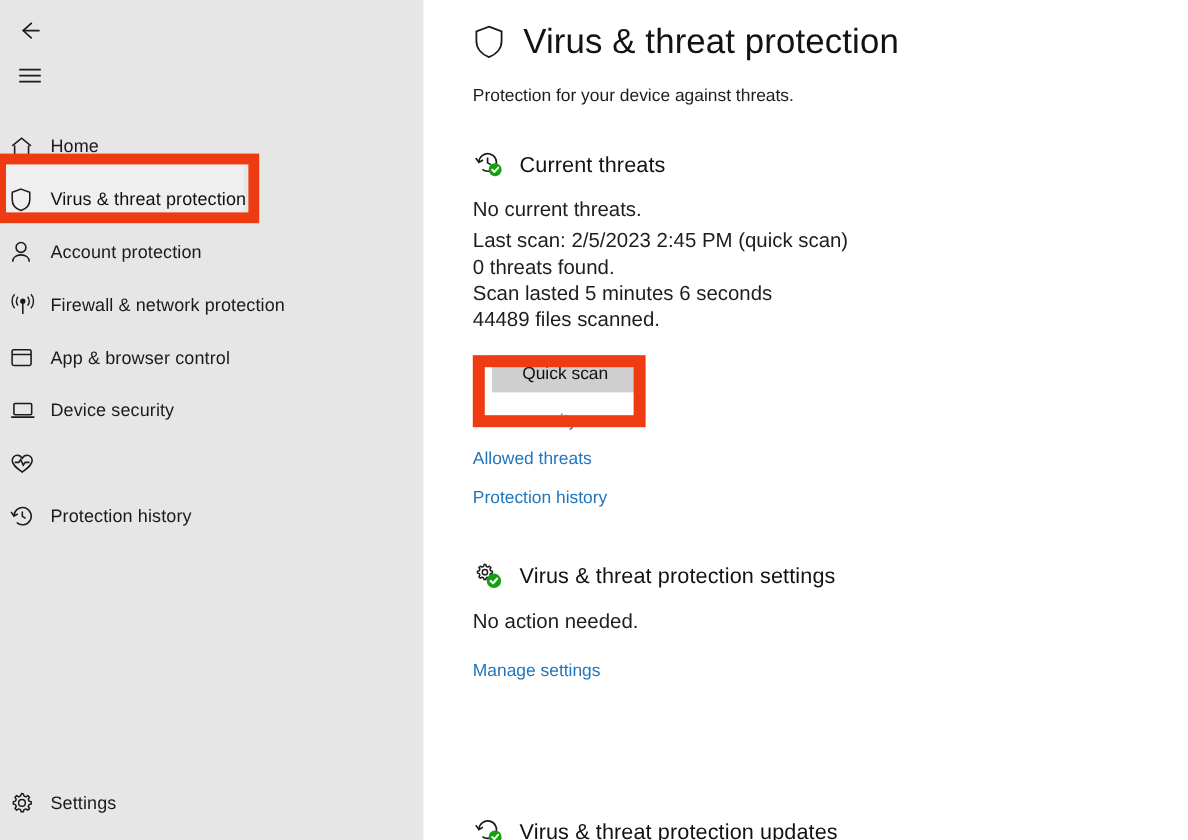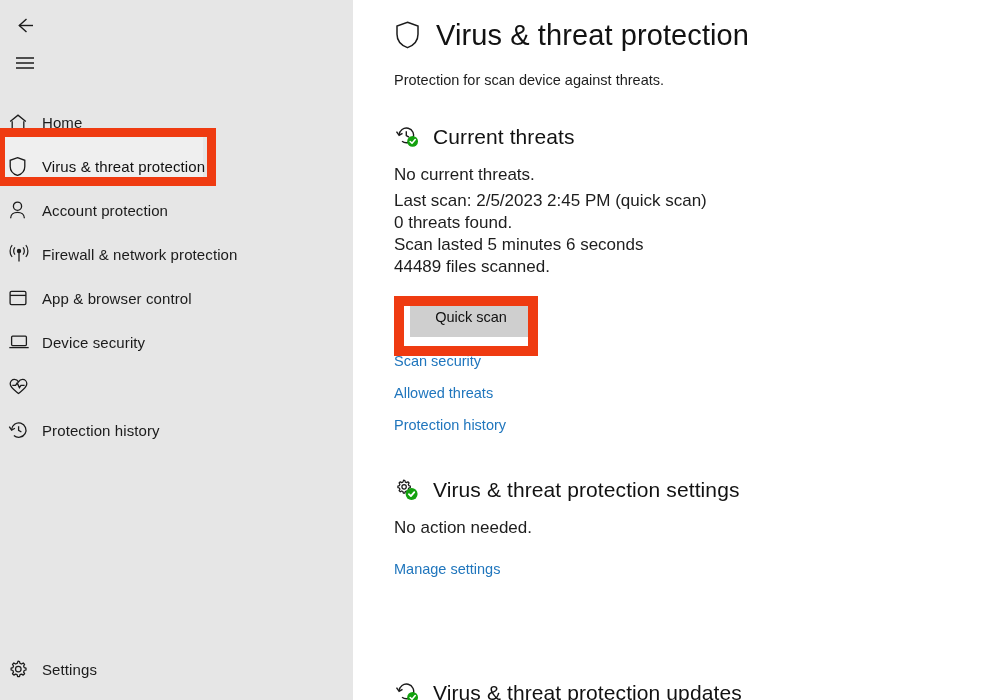--- a/index.html
+++ b/index.html
@@ -358,7 +358,7 @@
       <span class="page-title">Virus &amp; threat protection</span>
     </div>
 
-    <div class="page-sub">Protection for scan device against threats.</div>
+    <div class="page-sub">Protection for your device against threats.</div>
 
     <div class="section">
       <div class="section-head">

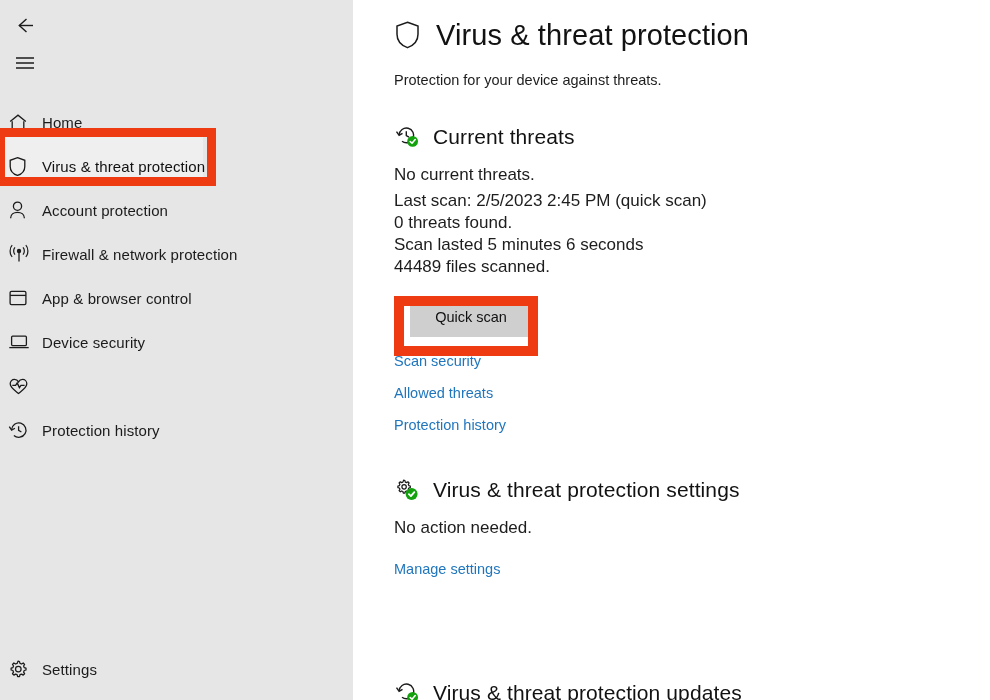--- a/index.html
+++ b/index.html
@@ -155,7 +155,7 @@
     justify-content: center;
   }
   .section-title {
-    font-size: 21px;
+    font-size: 18px;
     font-weight: 400;
     color: #121212;
     margin-left: 13px;

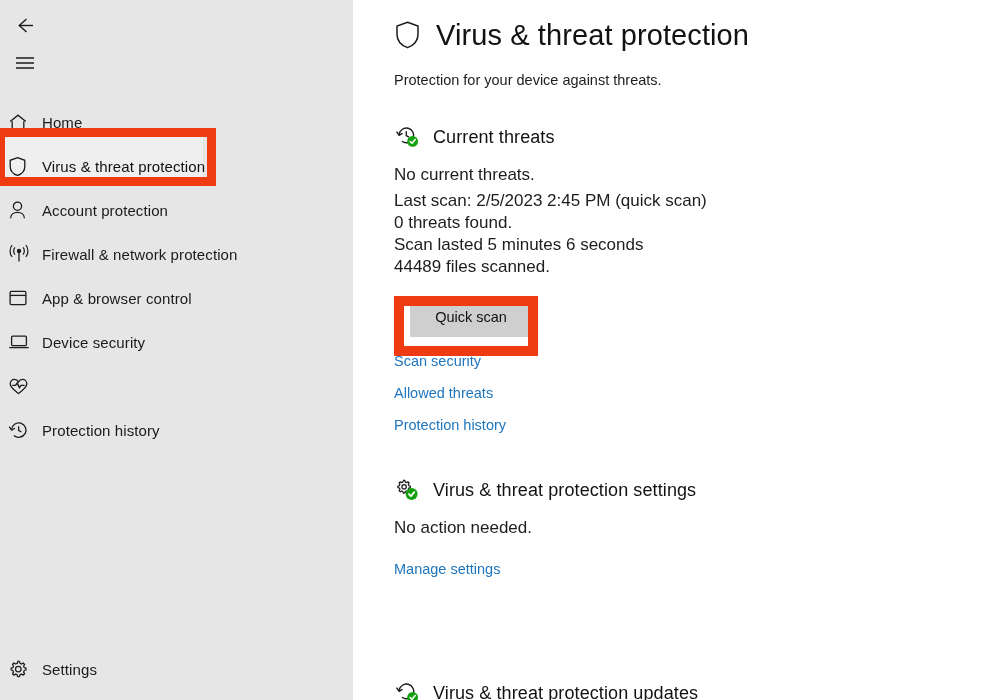--- a/index.html
+++ b/index.html
@@ -185,7 +185,7 @@
     font-size: 14.5px;
     border: none;
     width: 122px;
-    height: 41px;
+    height: 31px;
     font-family: "Liberation Sans", sans-serif;
     padding: 0;
     margin-left: 16px;

